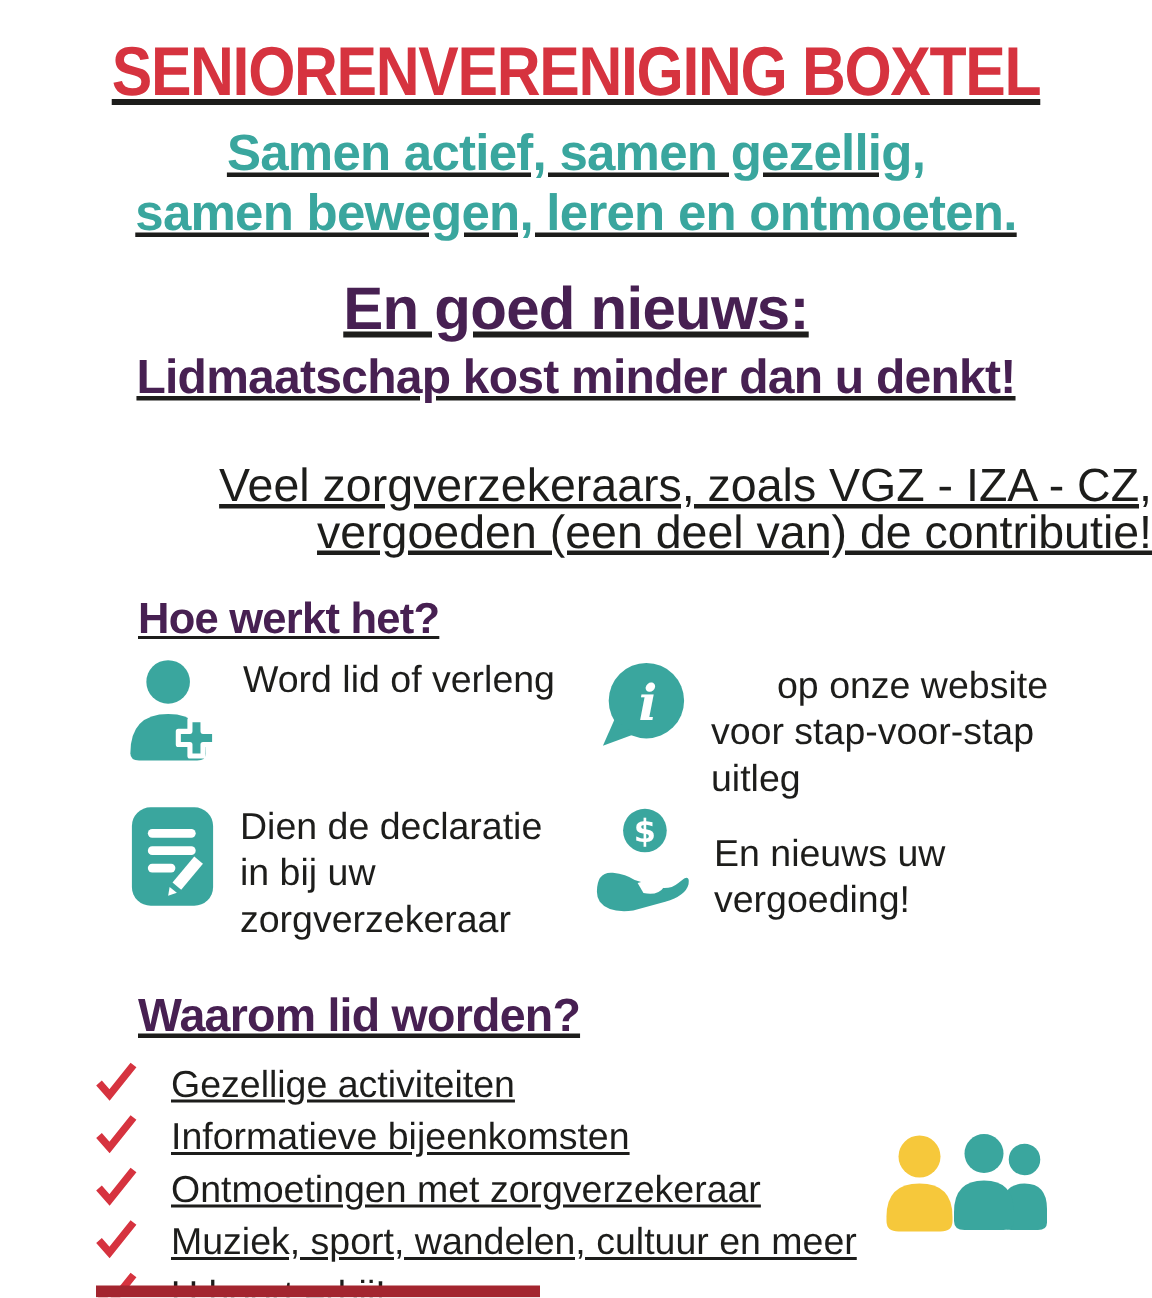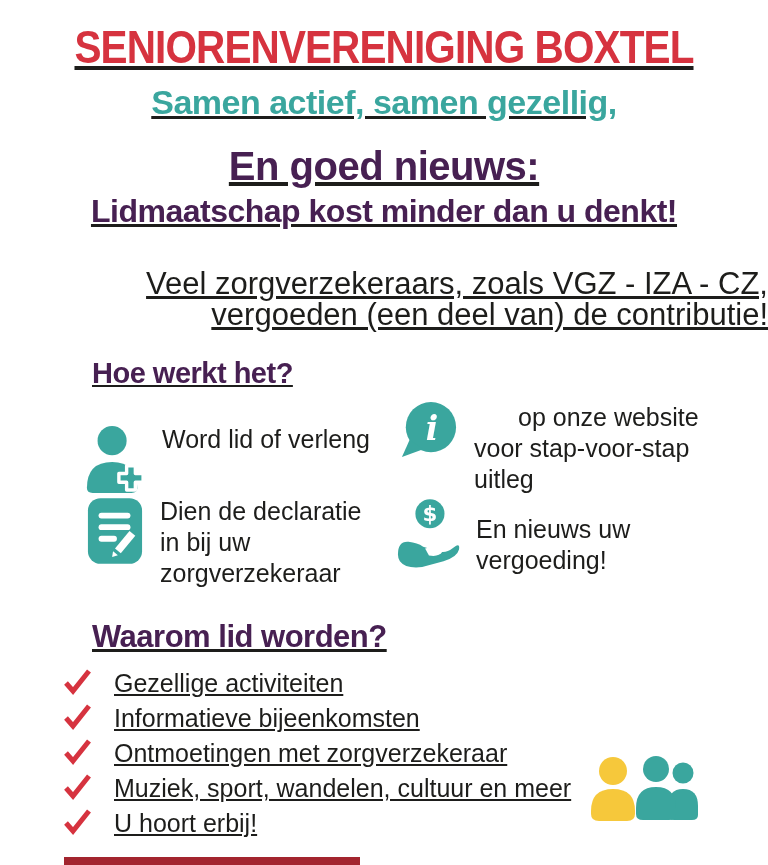--- a/index.html
+++ b/index.html
@@ -95,6 +95,7 @@
 
   <div class="tagline">
     <div>Samen actief, samen gezellig,</div>
+    <div>samen bewegen, leren en ontmoeten.</div>
   </div>
 
   <div class="news">

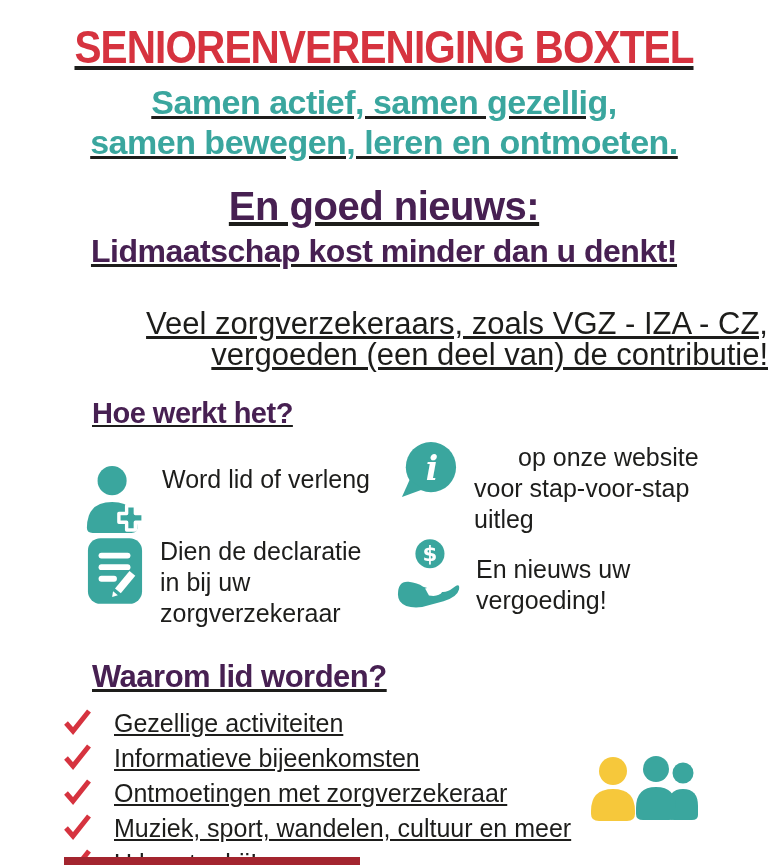--- a/index.html
+++ b/index.html
@@ -58,7 +58,7 @@
   .step-text { font-size: 25px; line-height: 31px; color: #1d1d1b; }
   .step-text .line { display: block; }
   .step-text .line.indent { padding-left: 44px; }
-  .step1 { left: 84px;  top: 28px; text-align: center; }
+  .step1 { left: 84px;  top: 2px; text-align: center; }
   .step2 { left: 400px; top: 4px; }
   .step3 { left: 86px;  top: 100px; }
   .step4 { left: 396px; top: 102px; }

